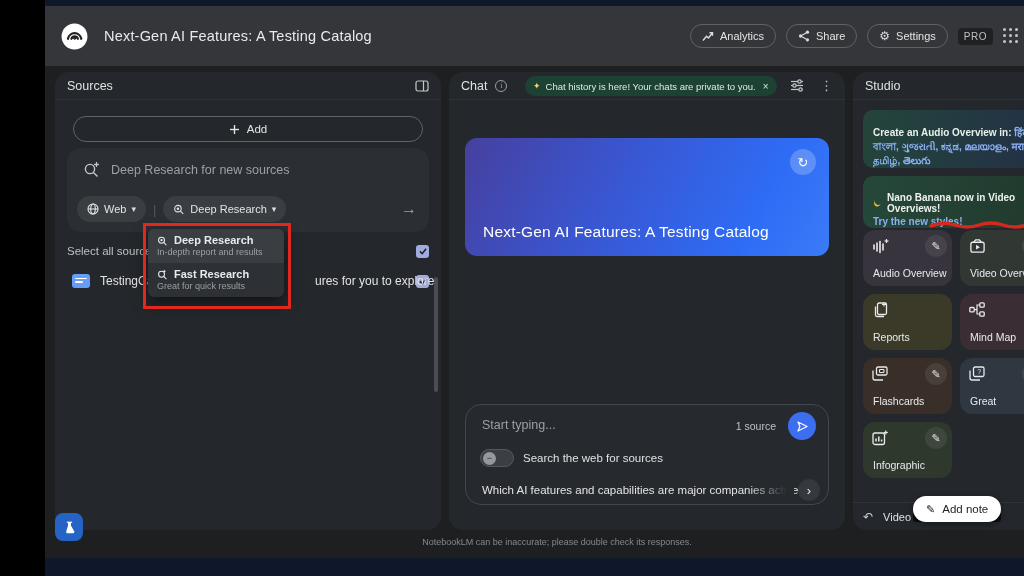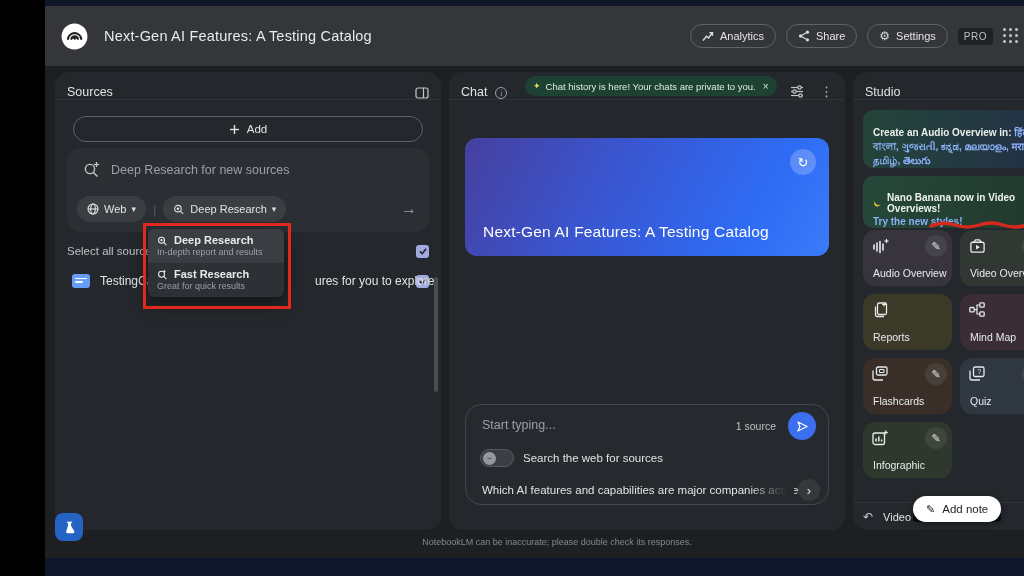--- a/index.html
+++ b/index.html
@@ -24,7 +24,7 @@
   
   .main-bg { position:absolute; left:0; top:66px; width:1024px; height:492px; background:#1d1f21; }
   .panel { position:absolute; top:72px; height:458px; background:#24272b; border-radius:14px; }
-  .panel-head { position:relative; height:28px; border-bottom:1px solid rgba(255,255,255,.06); display:flex; align-items:flex-end; padding:0 12px; }
+  .panel-head { position:relative; height:28px; border-bottom:1px solid rgba(255,255,255,.06); display:flex; align-items:center; padding:0 12px; }
   .panel-title { font-size:12.5px; color:#dfe1e4; }
   .panel-toggle { margin-left:auto; cursor:pointer; display:flex; }
 

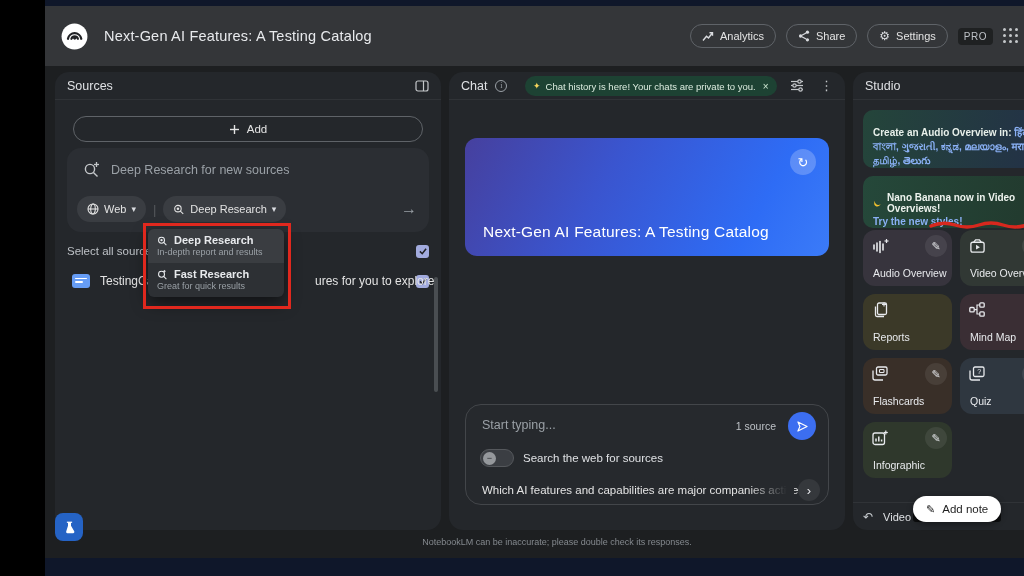--- a/index.html
+++ b/index.html
@@ -431,7 +431,7 @@
             </svg>
         </span>
         <span class="pencil-btn">✎</span>
-        <span class="t-label">Quiz</span>
+        <span class="t-label">Great</span>
       </div>
       <div class="tile t-info">
         <span class="t-icon">

